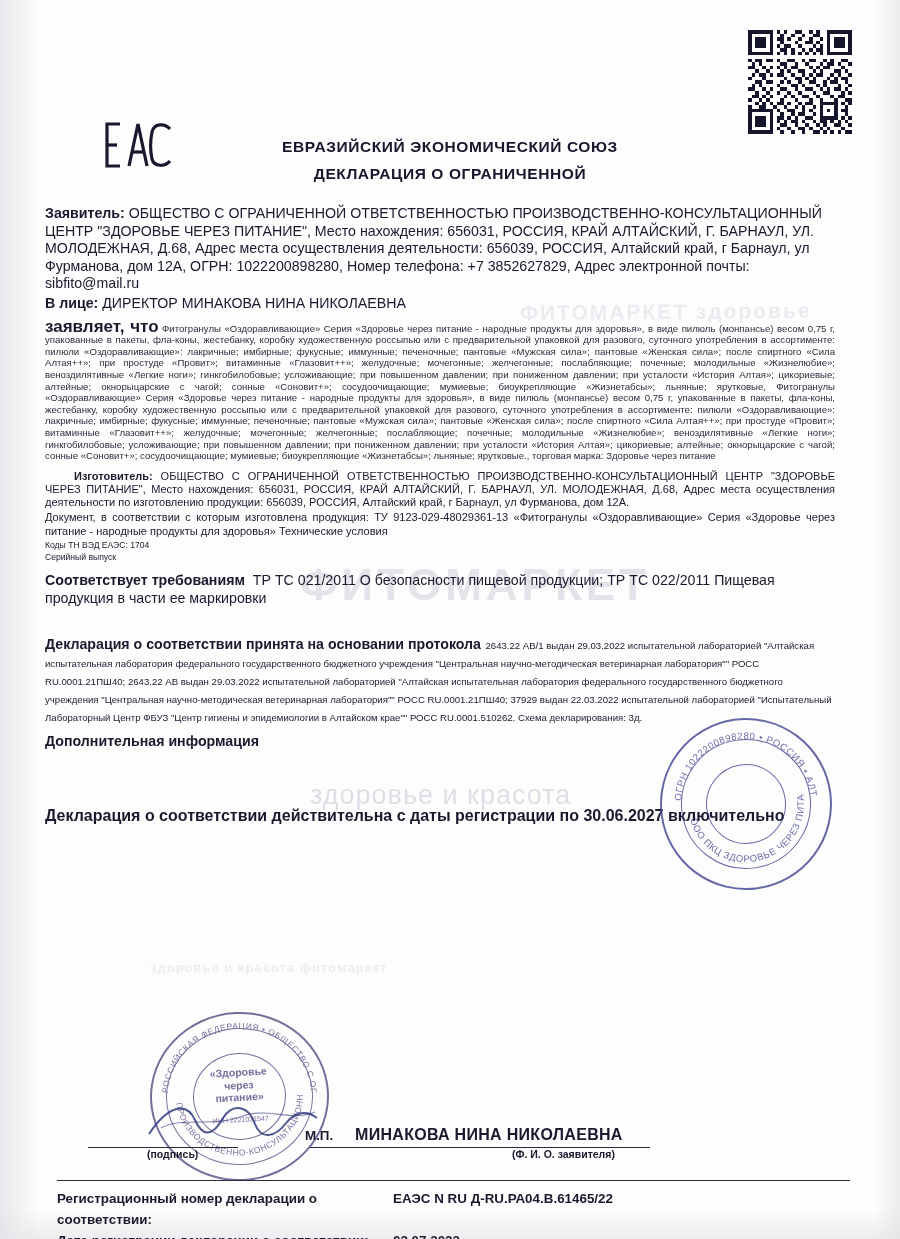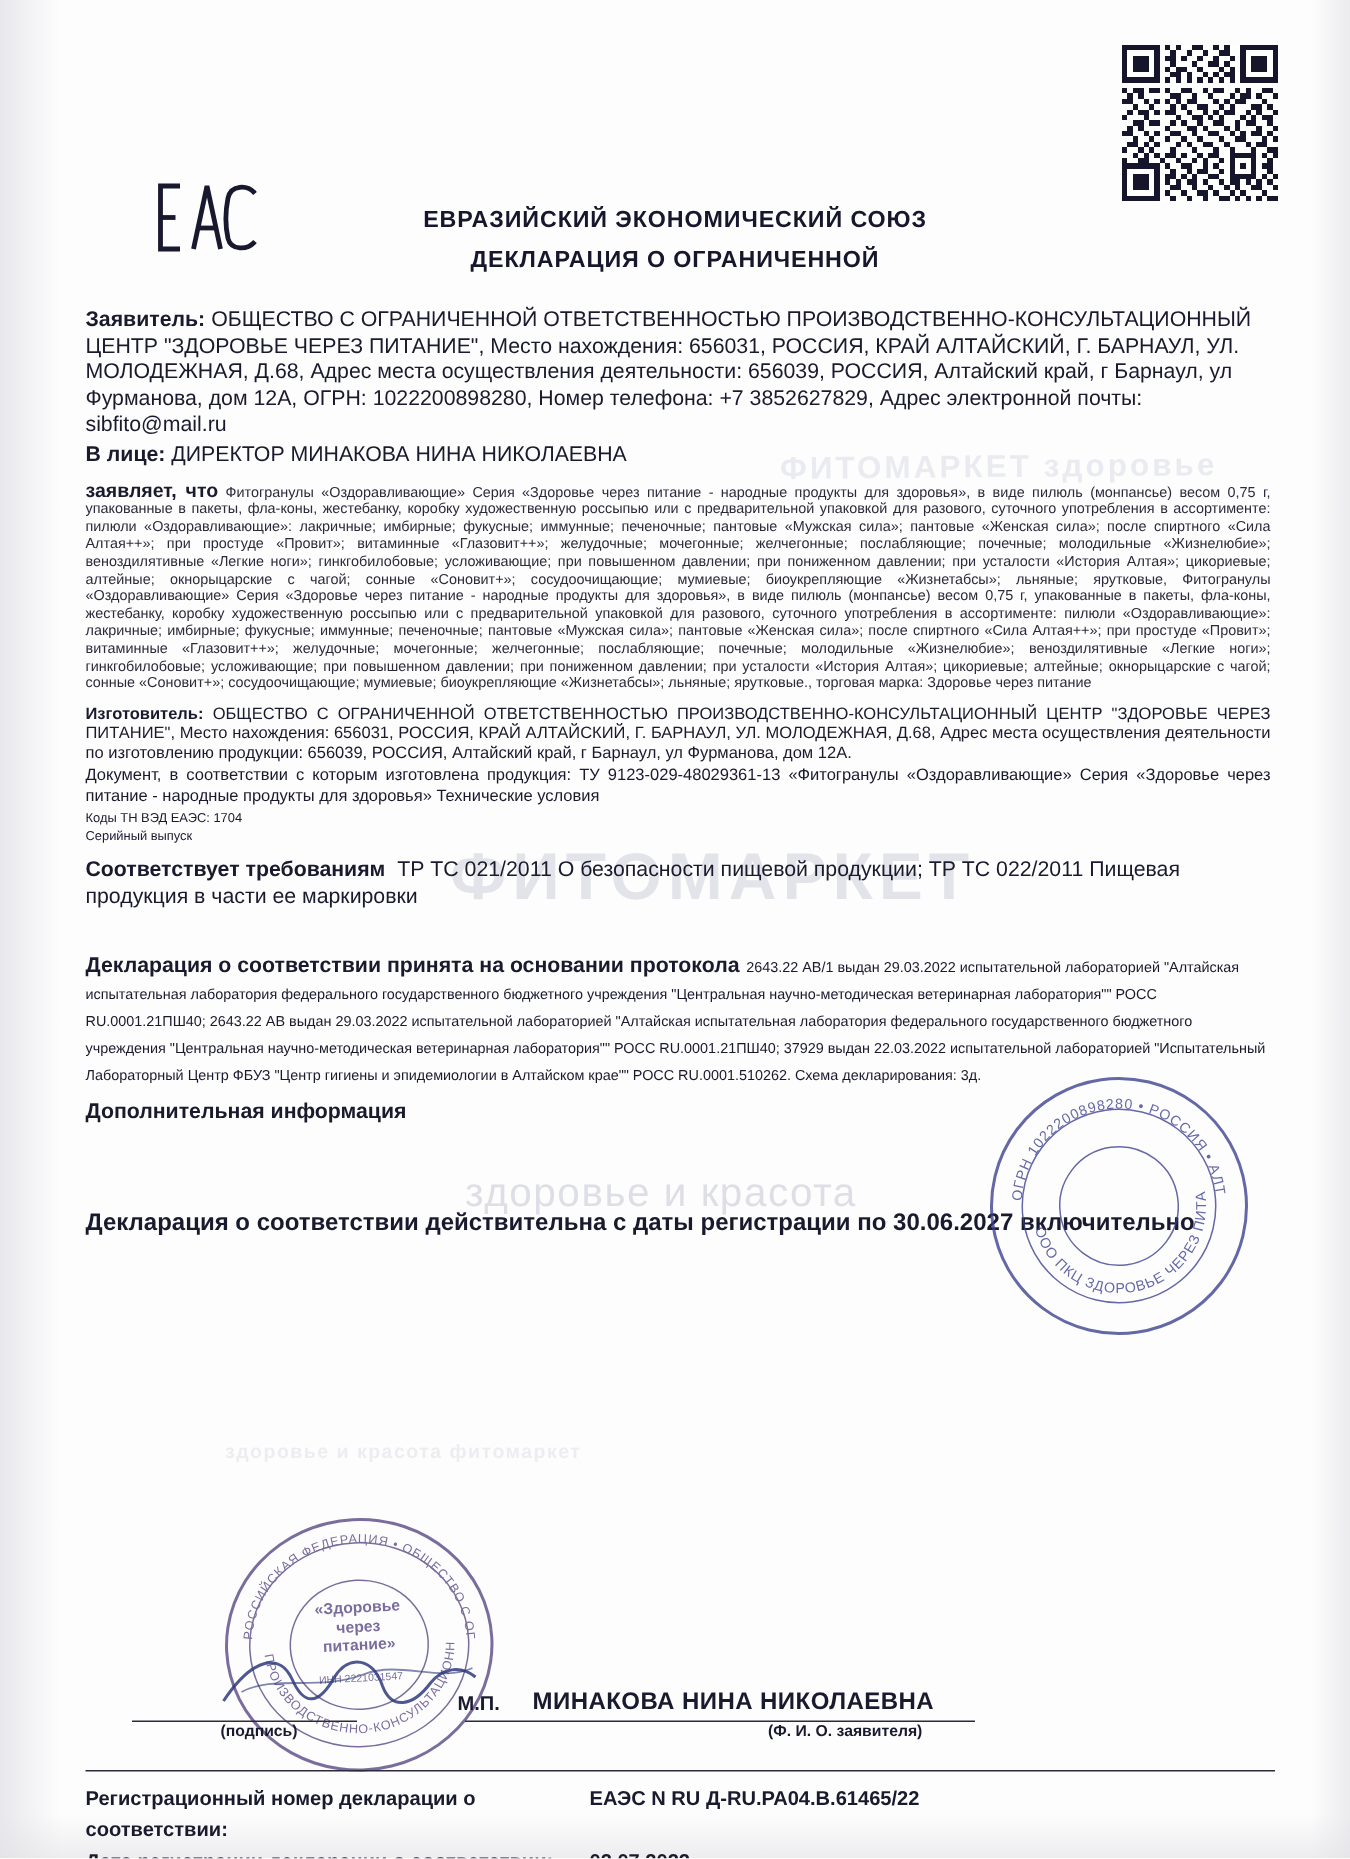--- a/index.html
+++ b/index.html
@@ -82,7 +82,7 @@
 
   .body-area {
     position: absolute;
-    left: 57px;
+    left: 45px;
     top: 205px;
     width: 790px;
   }

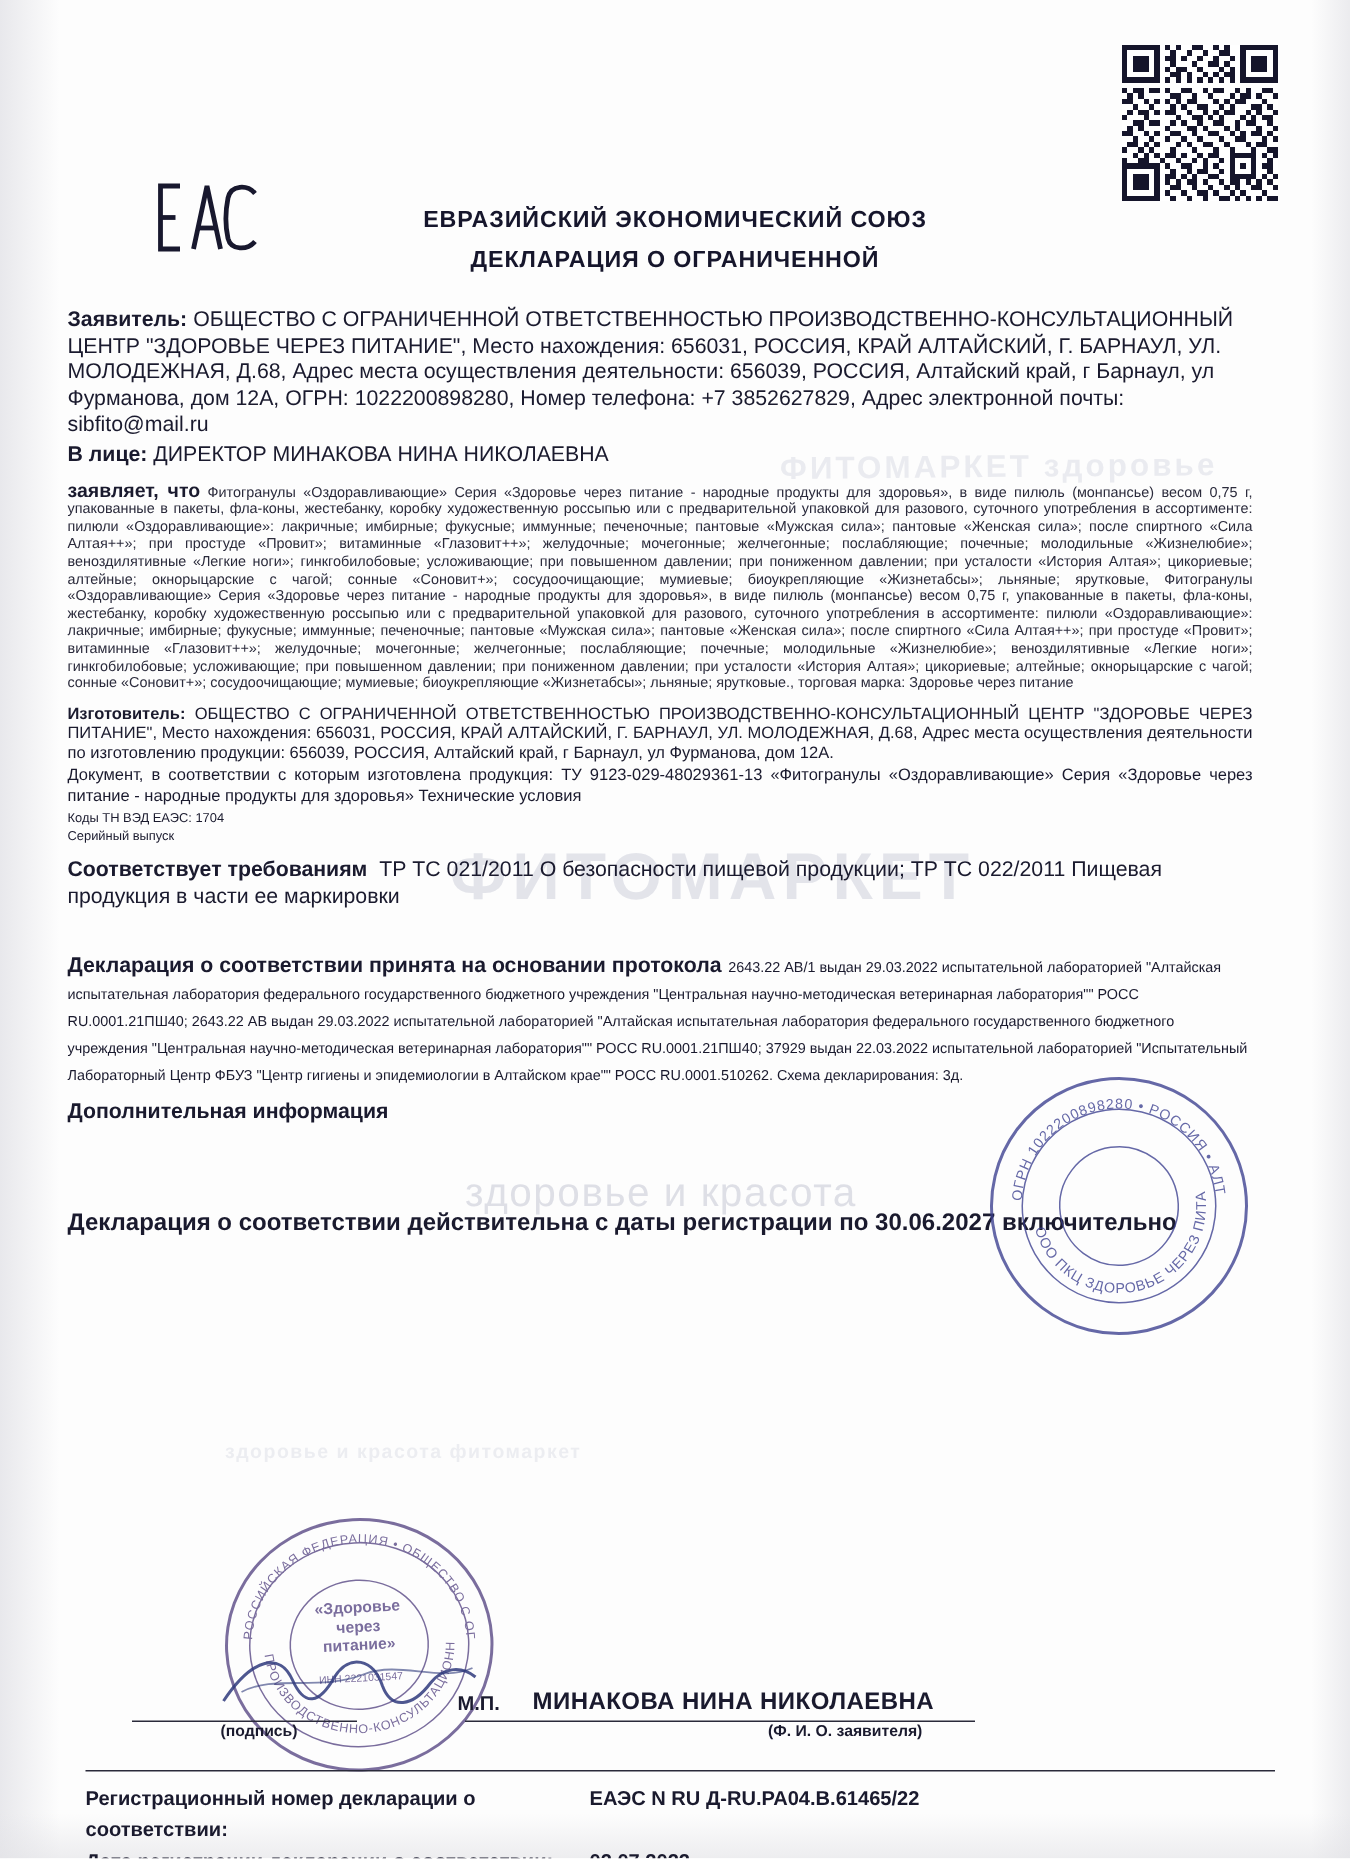--- a/index.html
+++ b/index.html
@@ -659,7 +659,7 @@
     <div class="gap-s"></div>
 
     <div class="blk p-small">
-      <span style="font-size:13px;font-weight:bold;">заявляет, что</span>
+      <span style="font-size:17px;font-weight:bold;">заявляет, что</span>
       <span class="dim">Фитогранулы «Оздоравливающие» Серия «Здоровье через питание - народные продукты для здоровья», в виде пилюль (монпансье) весом 0,75 г, упакованные в пакеты, фла-коны, жестебанку, коробку художественную россыпью или с предварительной упаковкой для разового, суточного употребления в ассортименте: пилюли «Оздоравливающие»: лакричные; имбирные; фукусные; иммунные; печеночные; пантовые «Мужская сила»; пантовые «Женская сила»; после спиртного «Сила Алтая++»; при простуде «Провит»; витаминные «Глазовит++»; желудочные; мочегонные; желчегонные; послабляющие; почечные; молодильные «Жизнелюбие»; веноздилятивные «Легкие ноги»; гинкгобилобовые; усложивающие; при повышенном давлении; при пониженном давлении; при усталости «История Алтая»; цикориевые; алтейные; окнорыцарские с чагой; сонные «Соновит+»; сосудоочищающие; мумиевые; биоукрепляющие «Жизнетабсы»; льняные; ярутковые, Фитогранулы «Оздоравливающие» Серия «Здоровье через питание - народные продукты для здоровья», в виде пилюль (монпансье) весом 0,75 г, упакованные в пакеты, фла-коны, жестебанку, коробку художественную россыпью или с предварительной упаковкой для разового, суточного употребления в ассортименте: пилюли «Оздоравливающие»: лакричные; имбирные; фукусные; иммунные; печеночные; пантовые «Мужская сила»; пантовые «Женская сила»; после спиртного «Сила Алтая++»; при простуде «Провит»; витаминные «Глазовит++»; желудочные; мочегонные; желчегонные; послабляющие; почечные; молодильные «Жизнелюбие»; веноздилятивные «Легкие ноги»; гинкгобилобовые; усложивающие; при повышенном давлении; при пониженном давлении; при усталости «История Алтая»; цикориевые; алтейные; окнорыцарские с чагой; сонные «Соновит+»; сосудоочищающие; мумиевые; биоукрепляющие «Жизнетабсы»; льняные; ярутковые., торговая марка: Здоровье через питание</span>
     </div>
 

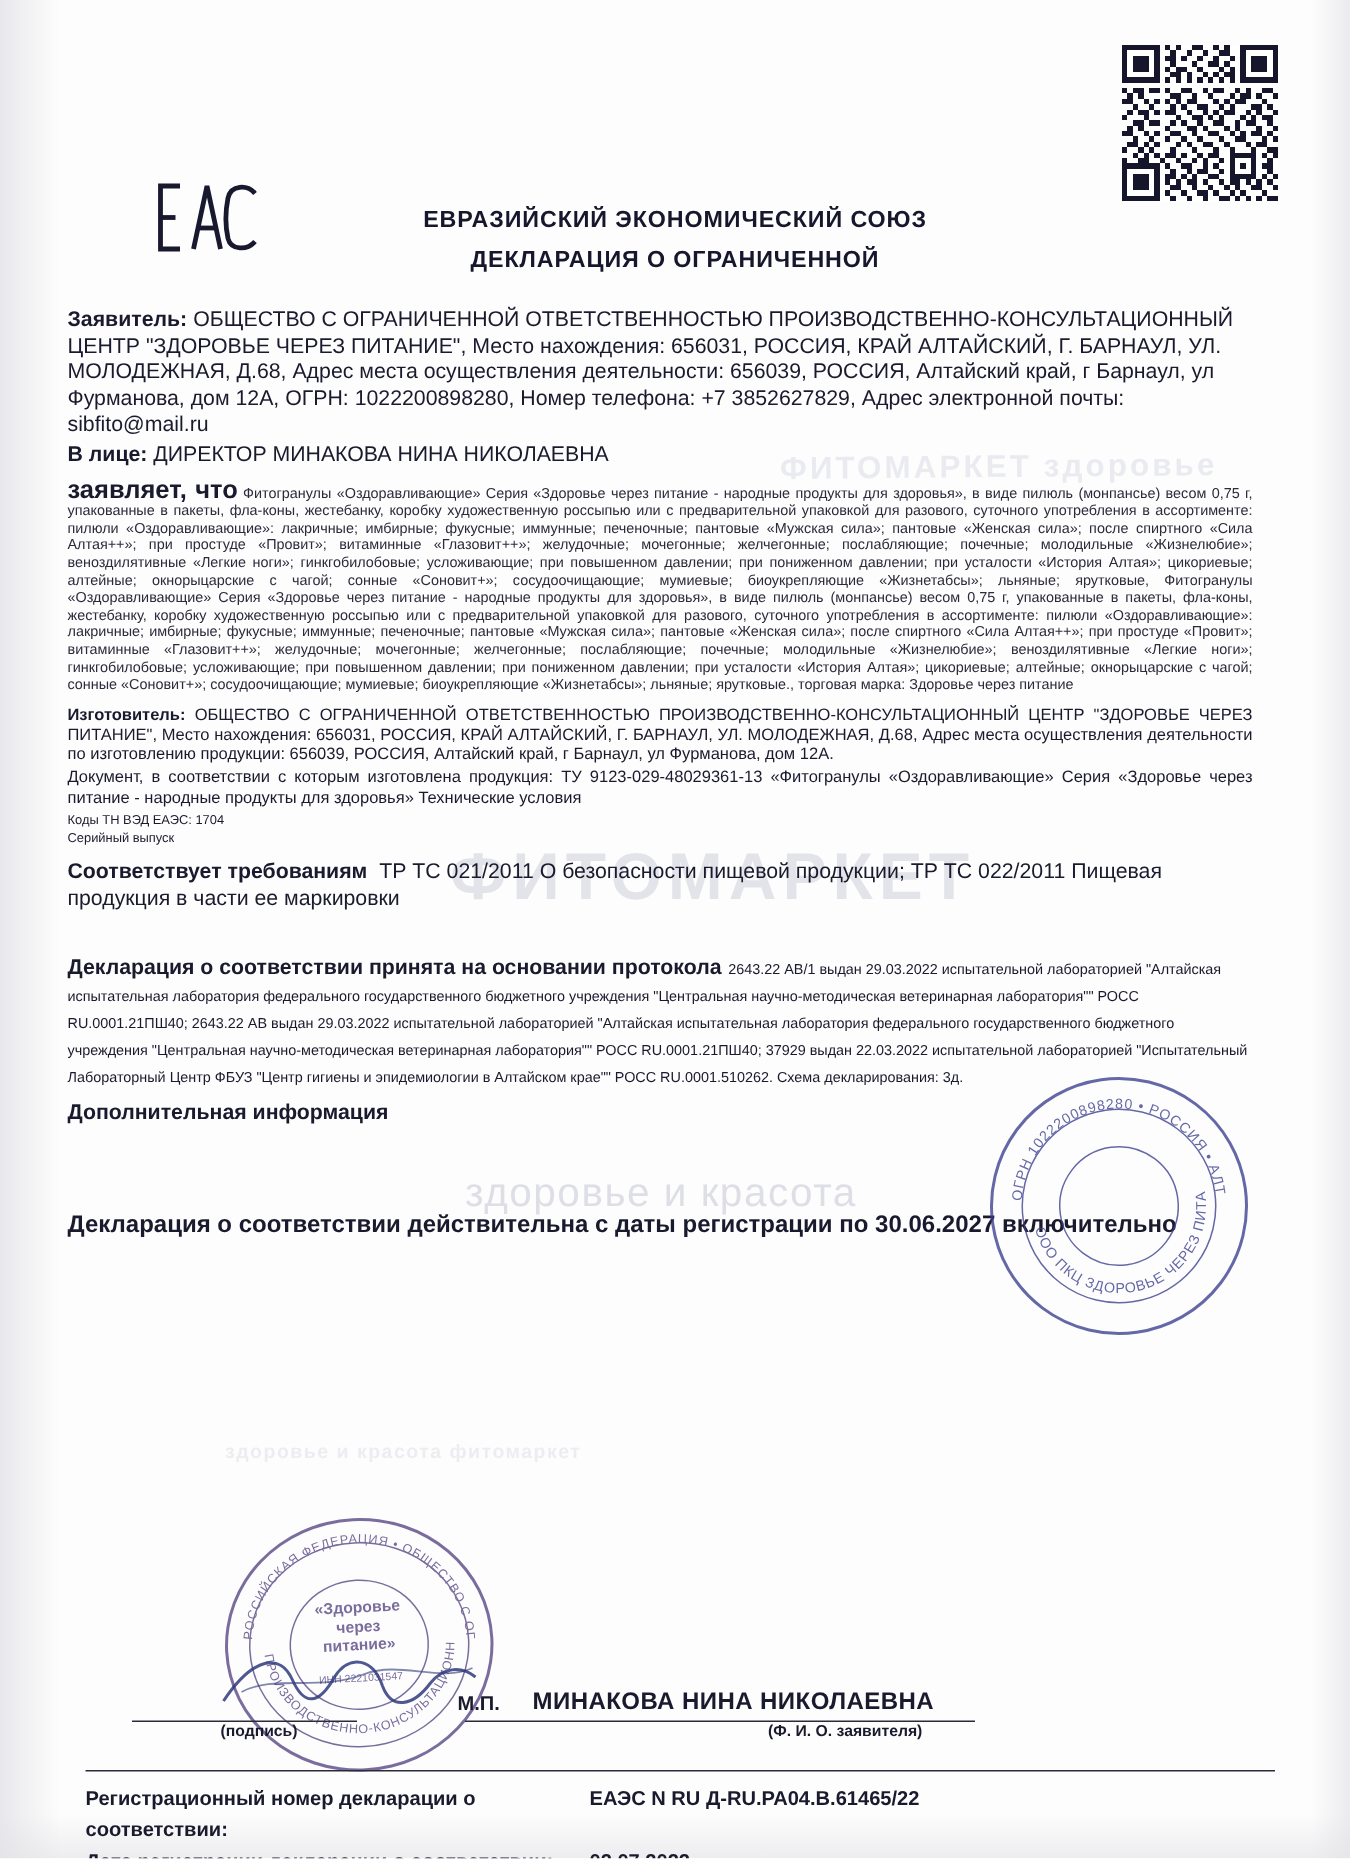--- a/index.html
+++ b/index.html
@@ -666,7 +666,7 @@
     <div class="gap-s"></div>
 
     <div class="blk p-mid">
-      <span style="font-weight:bold;">Изготовитель:</span>
+      <span style="font-weight:bold;margin-left:29px;">Изготовитель:</span>
       <span>ОБЩЕСТВО С ОГРАНИЧЕННОЙ ОТВЕТСТВЕННОСТЬЮ ПРОИЗВОДСТВЕННО-КОНСУЛЬТАЦИОННЫЙ ЦЕНТР "ЗДОРОВЬЕ ЧЕРЕЗ ПИТАНИЕ", Место нахождения: 656031, РОССИЯ, КРАЙ АЛТАЙСКИЙ, Г. БАРНАУЛ, УЛ. МОЛОДЕЖНАЯ, Д.68, Адрес места осуществления деятельности по изготовлению продукции: 656039, РОССИЯ, Алтайский край, г Барнаул, ул Фурманова, дом 12А.</span>
     </div>
 

